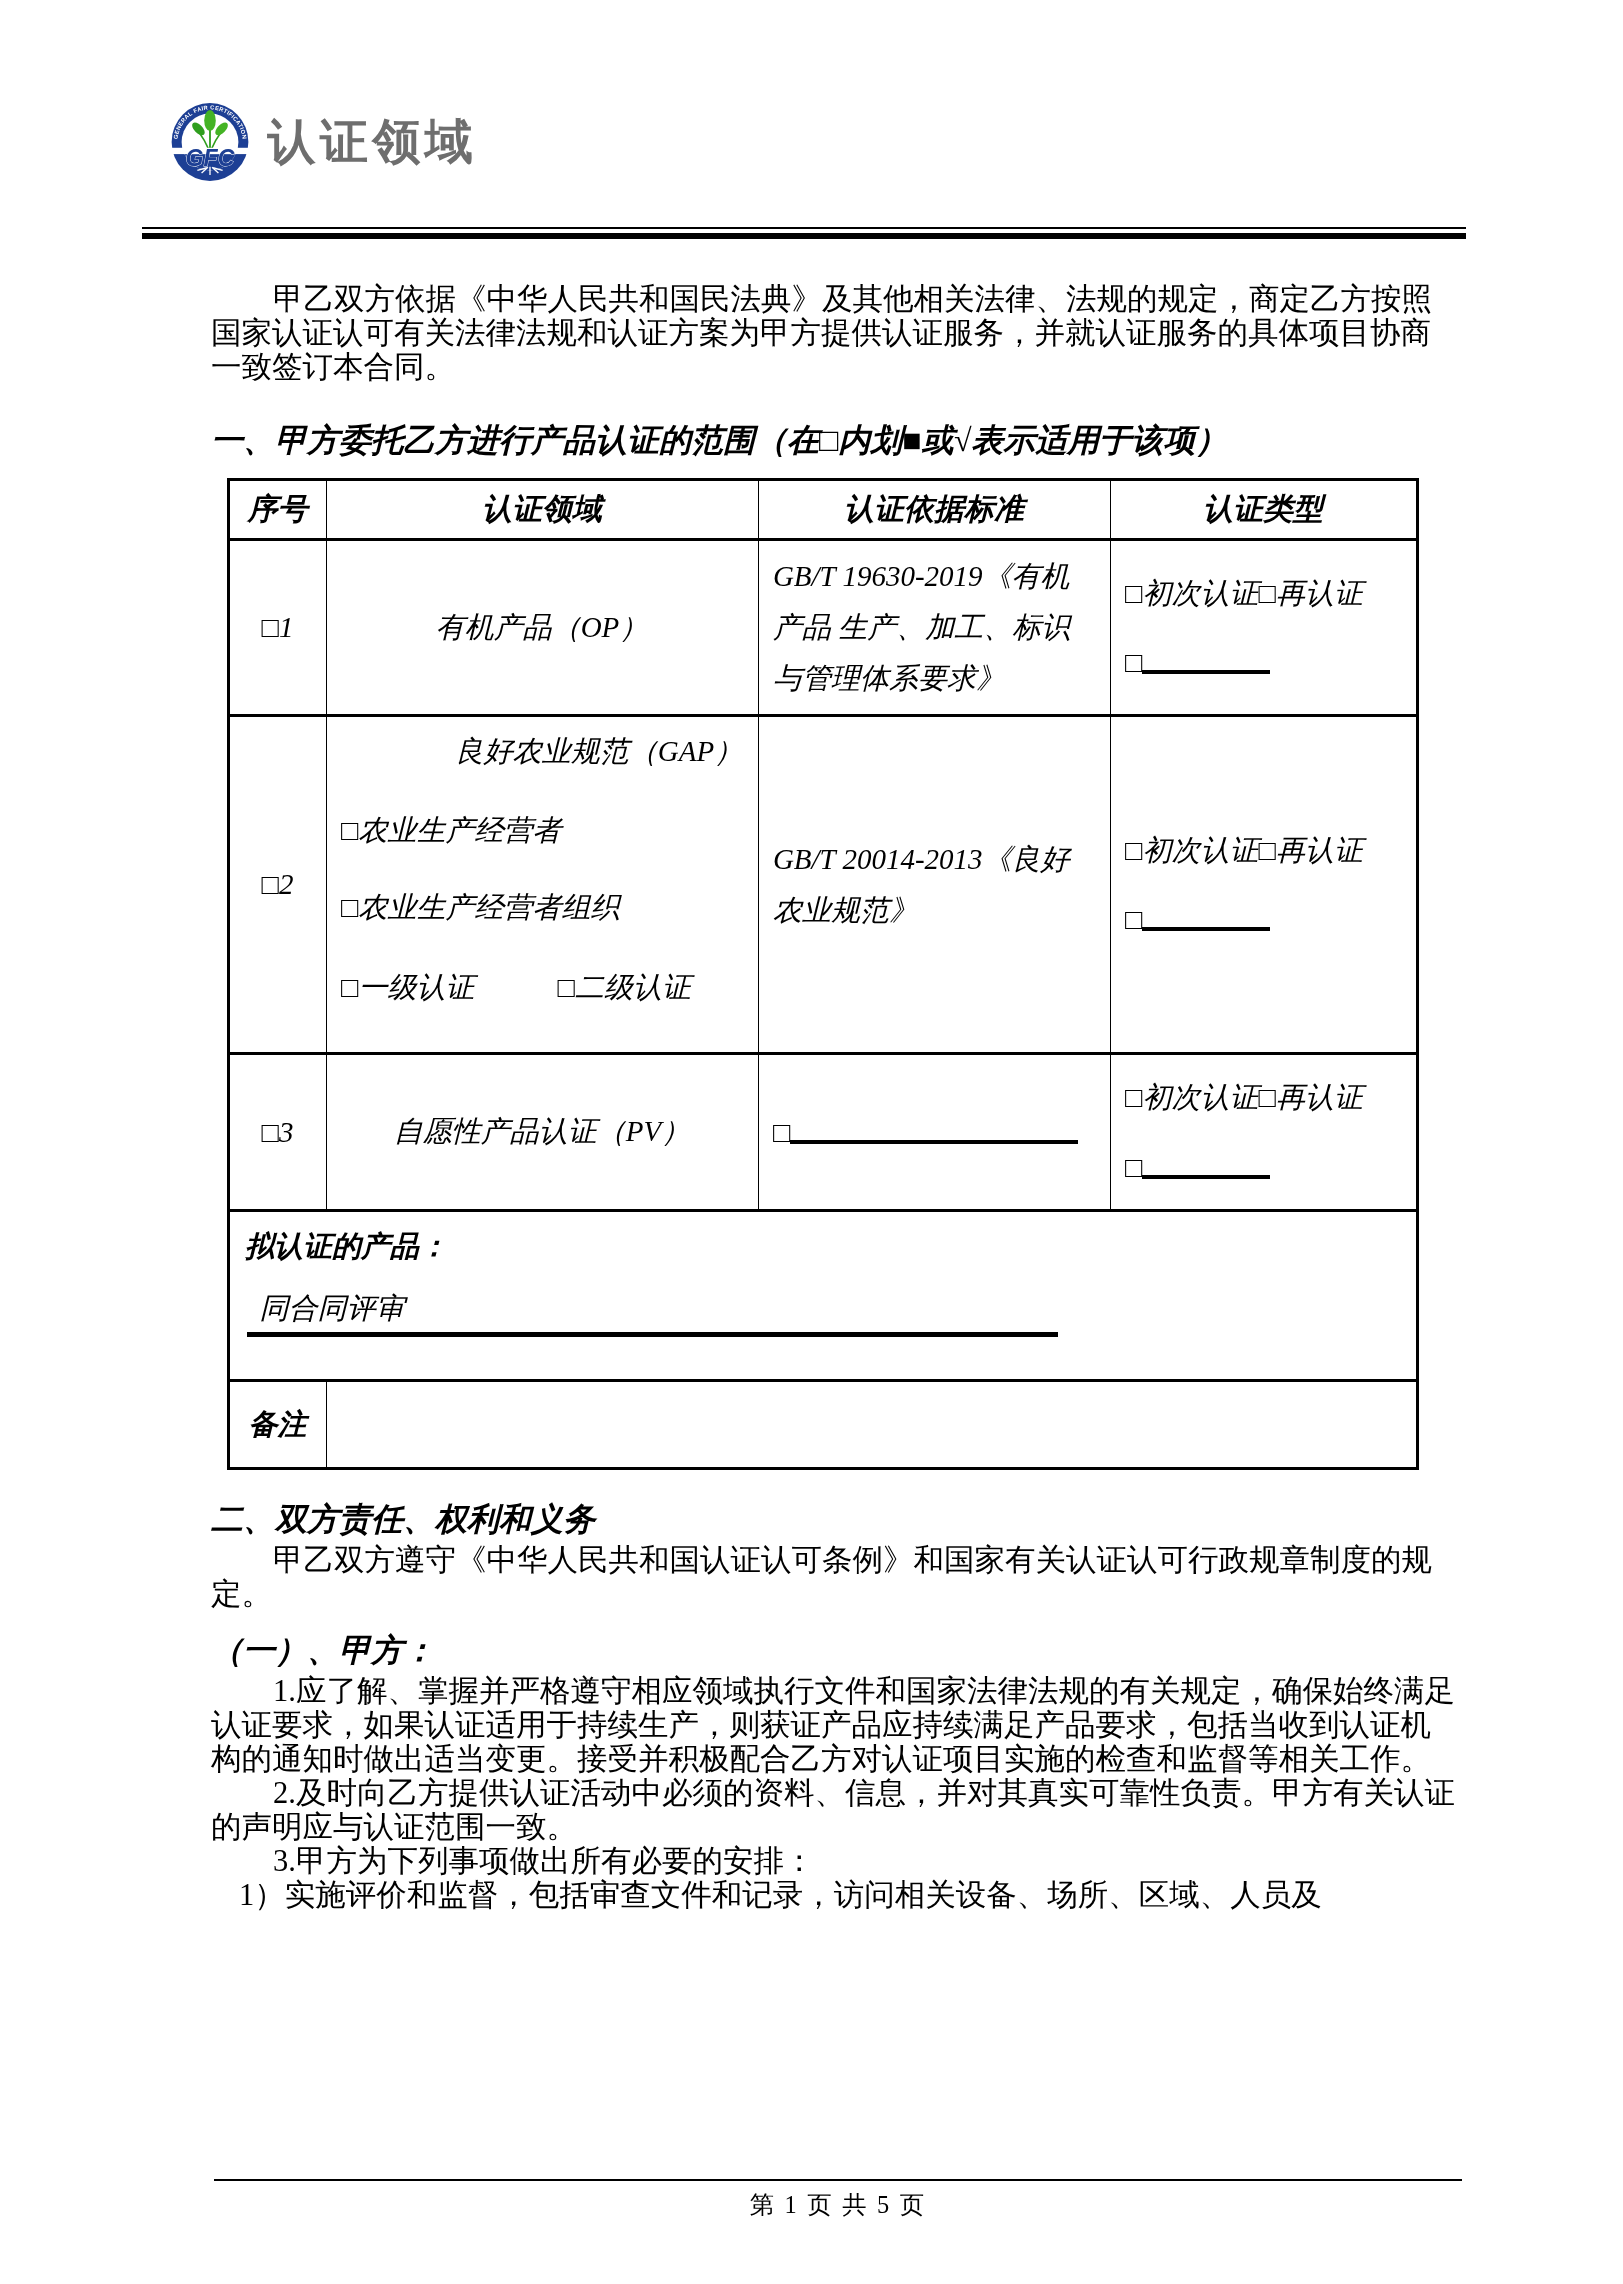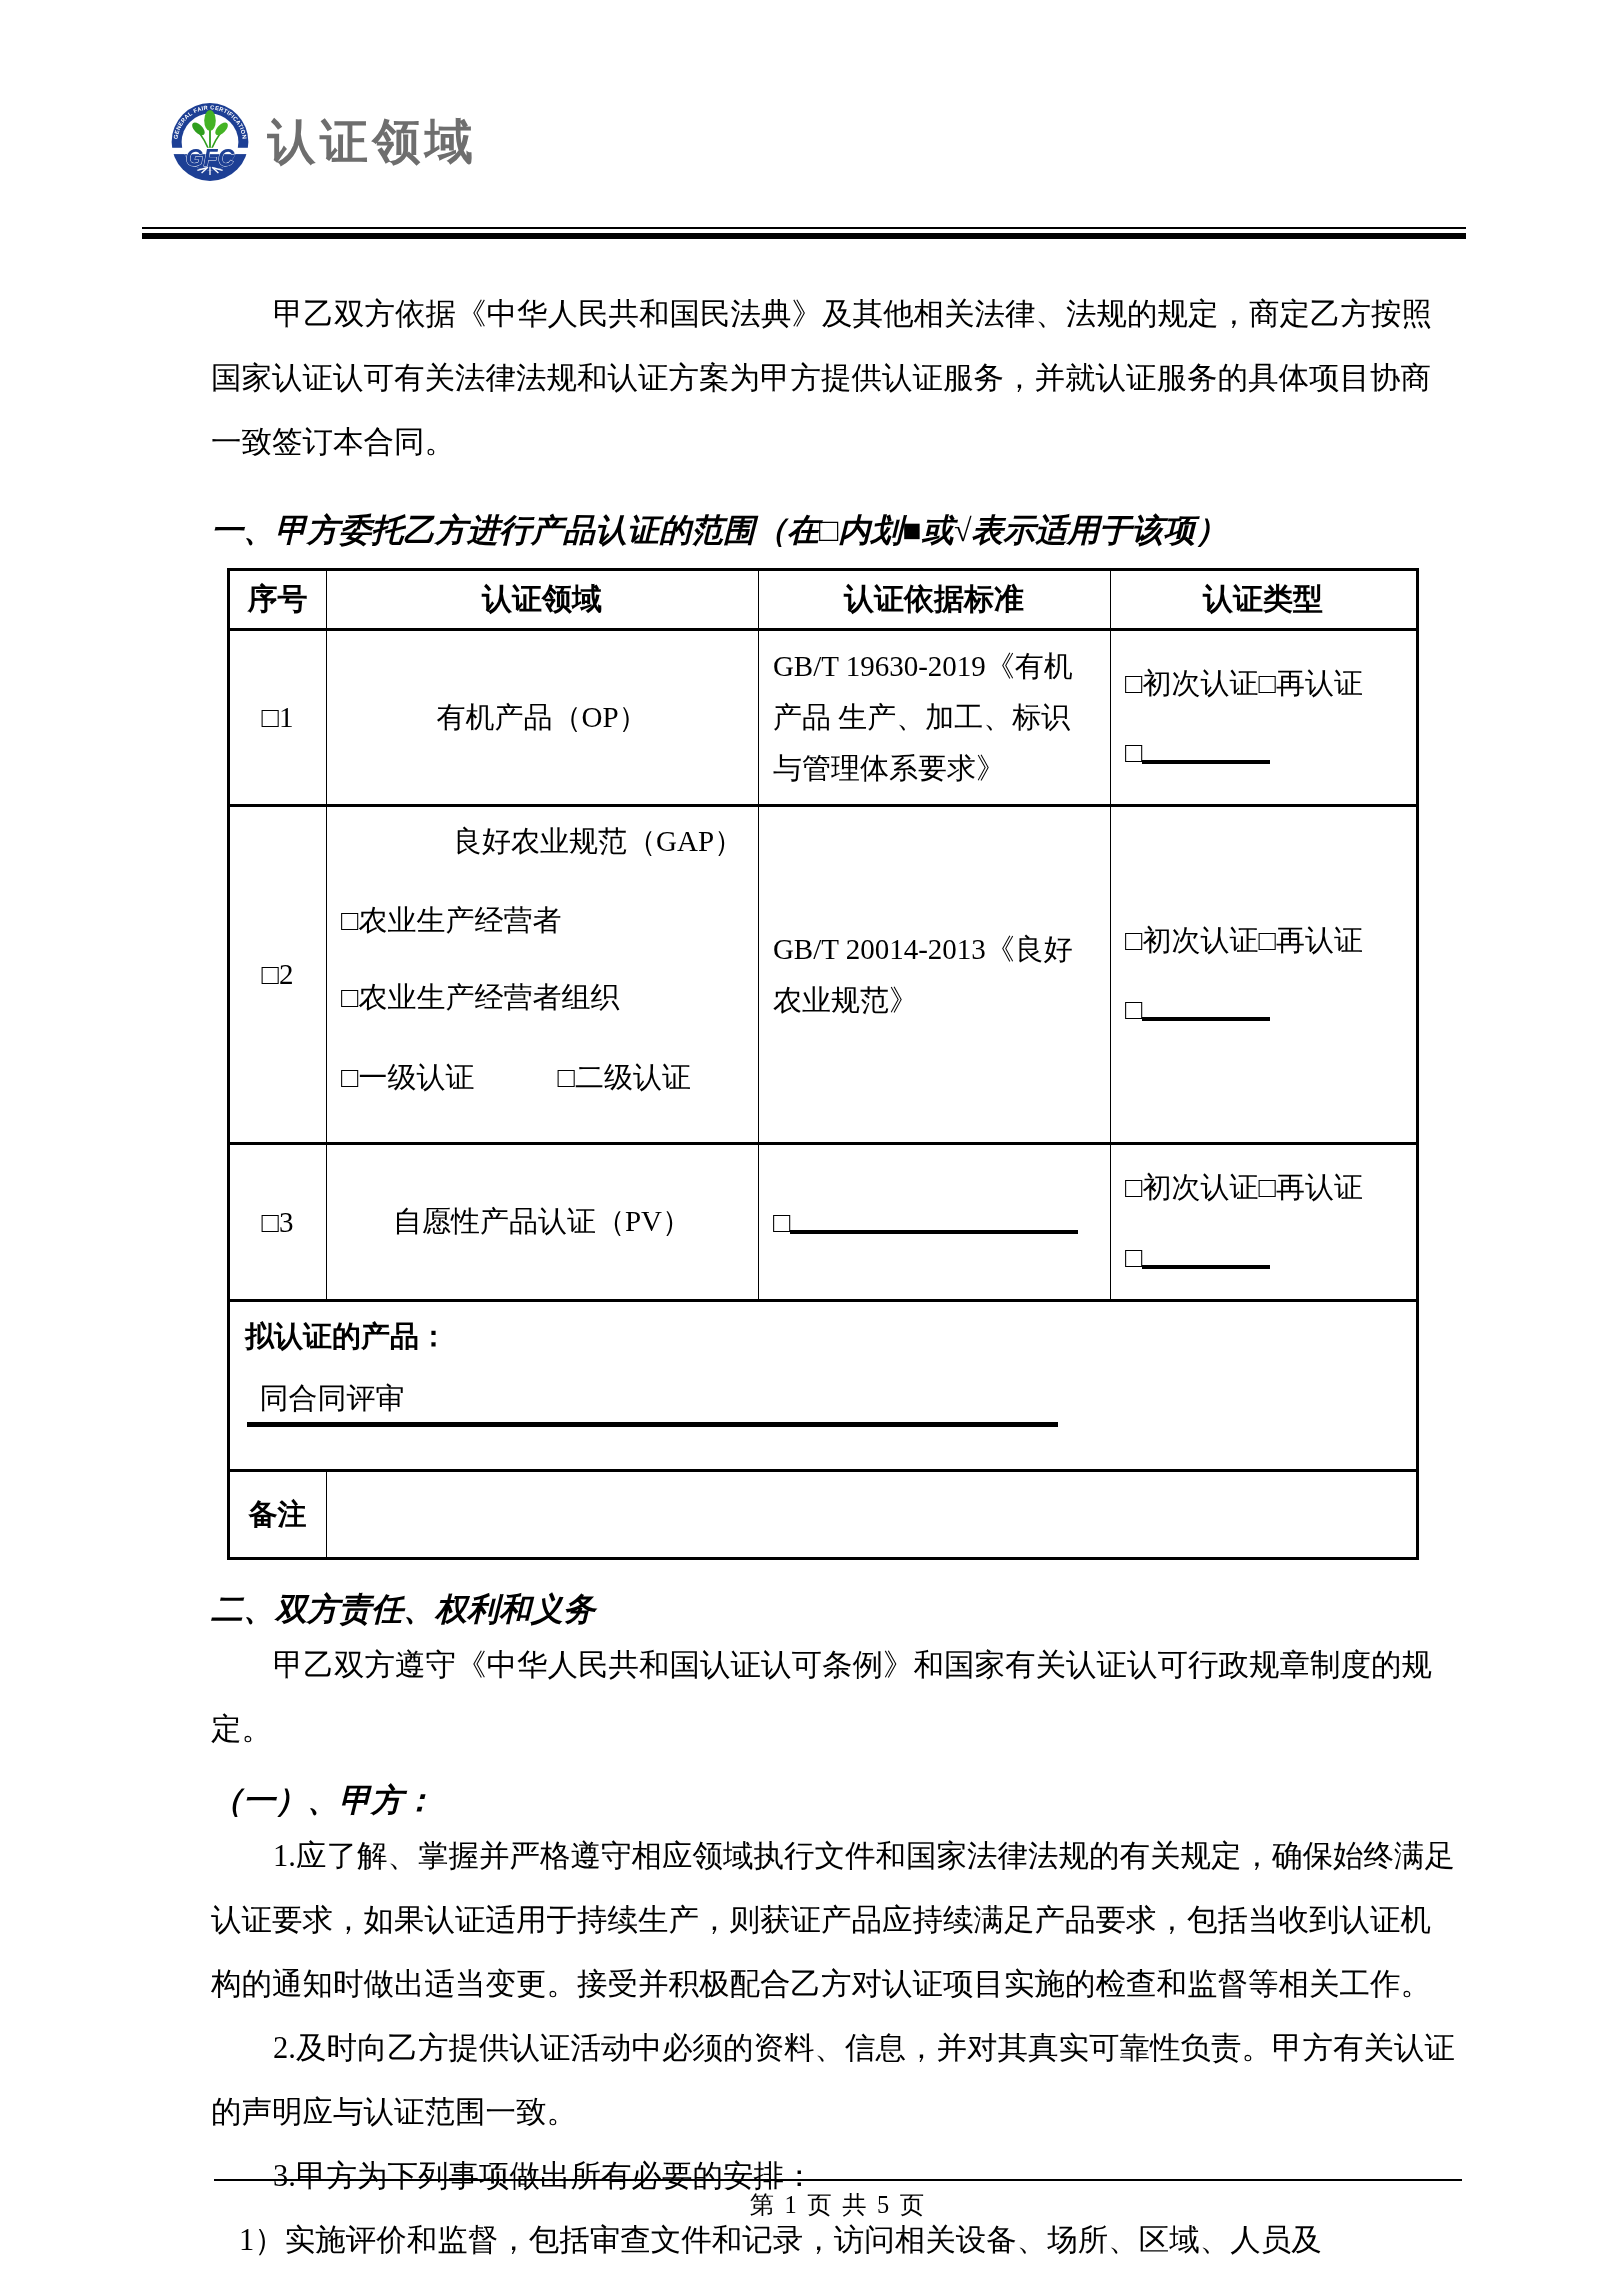--- a/index.html
+++ b/index.html
@@ -27,7 +27,7 @@
 
   
   .doc-title{margin-top:39px;font-size:50px;font-weight:bold;text-align:center;line-height:1.2;}
-  .para{font-size:30.5px;line-height:64px;margin:0;}
+  .para{font-size:30.5px;line-height:34px;margin:0;}
   .indent2{text-indent:62px;}
   .indent1{text-indent:28px;}
   .intro{margin-top:43px;}

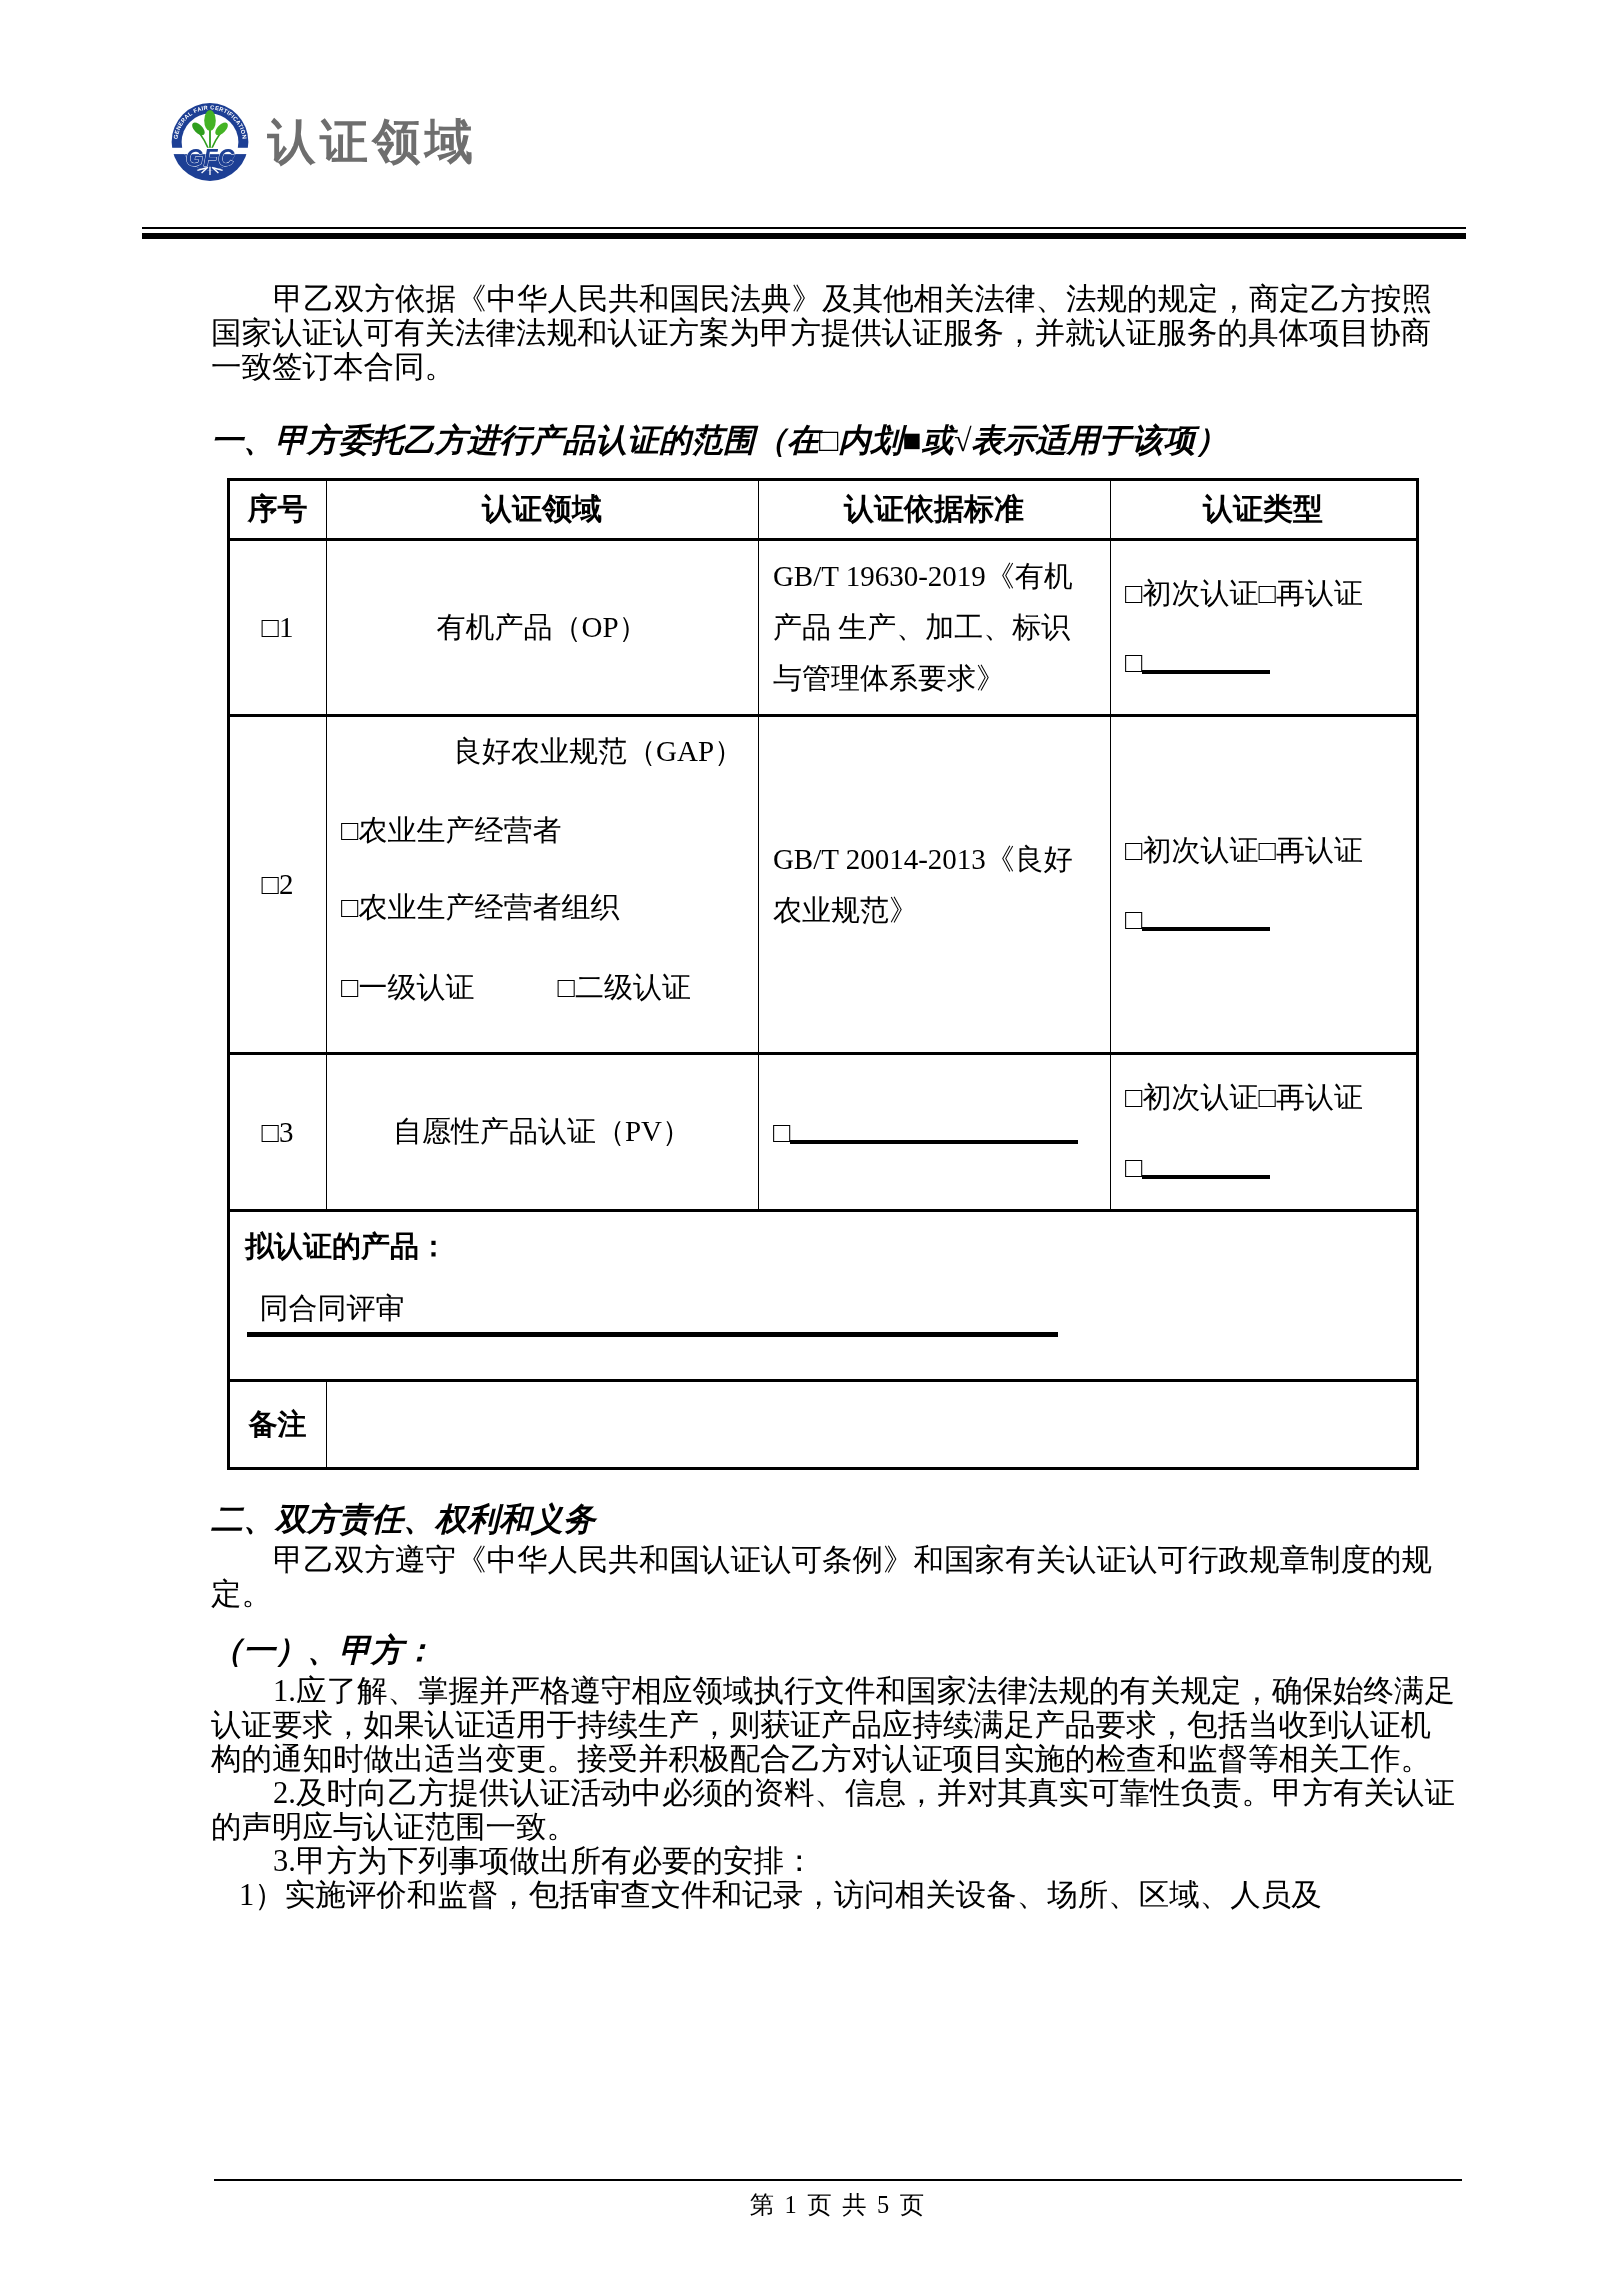--- a/index.html
+++ b/index.html
@@ -48,6 +48,7 @@
     border-left:1.7px solid #000;border-right:1.7px solid #000;
     border-top:3.3px solid #000;border-bottom:3.3px solid #000;
     overflow:hidden;
+    font-style:italic;
   }
   th{font-weight:bold;font-size:30px;height:55px;text-align:center;vertical-align:middle;}
   .c-no{text-align:center;vertical-align:middle;}

